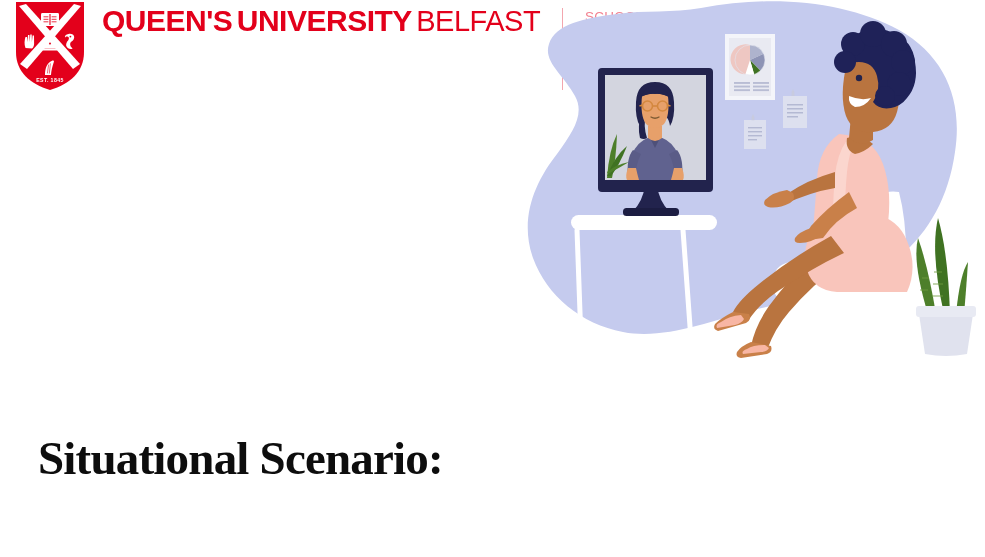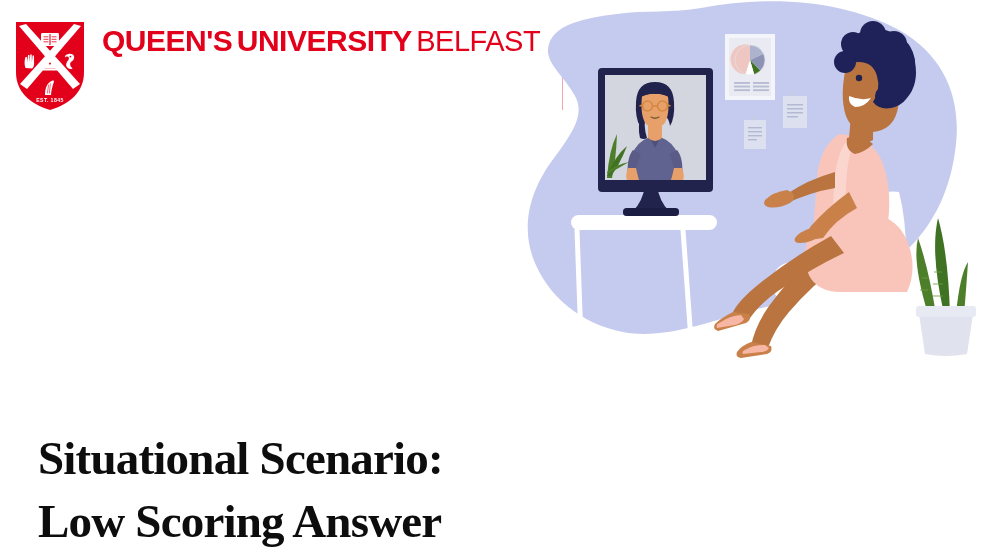--- a/index.html
+++ b/index.html
@@ -28,7 +28,7 @@
   #logo-lockup {
     position: absolute;
     left: 14px;
-    top: 20px;
+    top: 0;
     display: flex;
     align-items: flex-start;
     height: 100px;

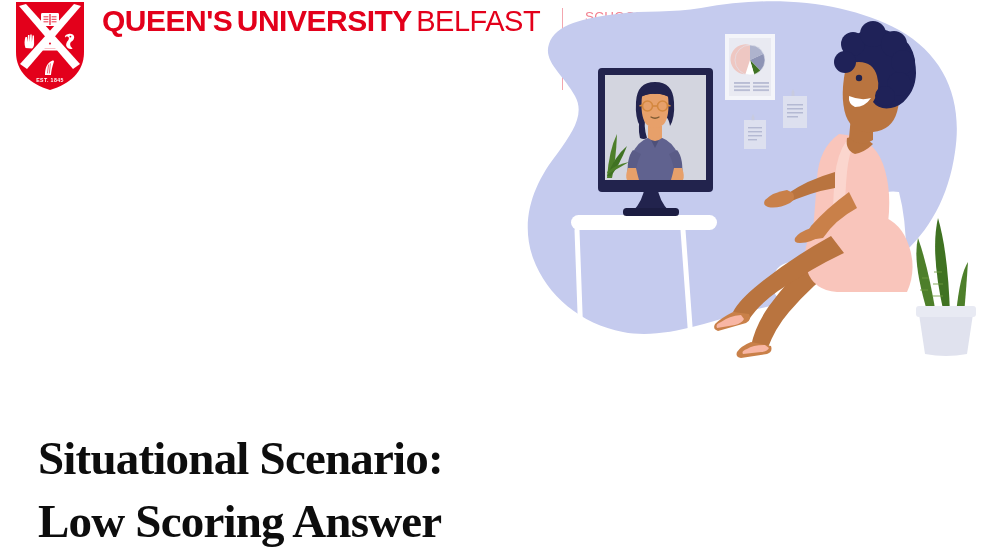--- a/index.html
+++ b/index.html
@@ -357,7 +357,6 @@
 
   <h1 id="slide-title">
     <span class="title-line">Situational Scenario:</span>
-    <span class="title-line">Low Scoring Answer</span>
   </h1>
 
 </div>

